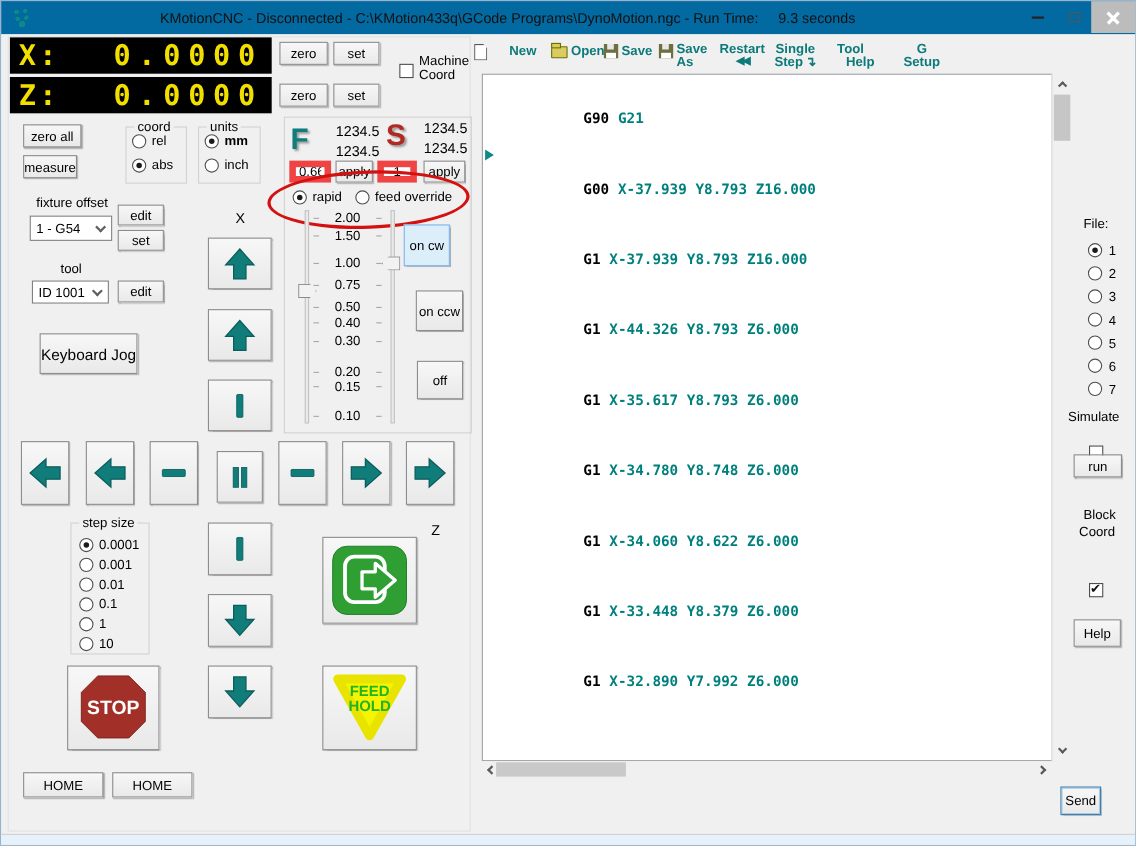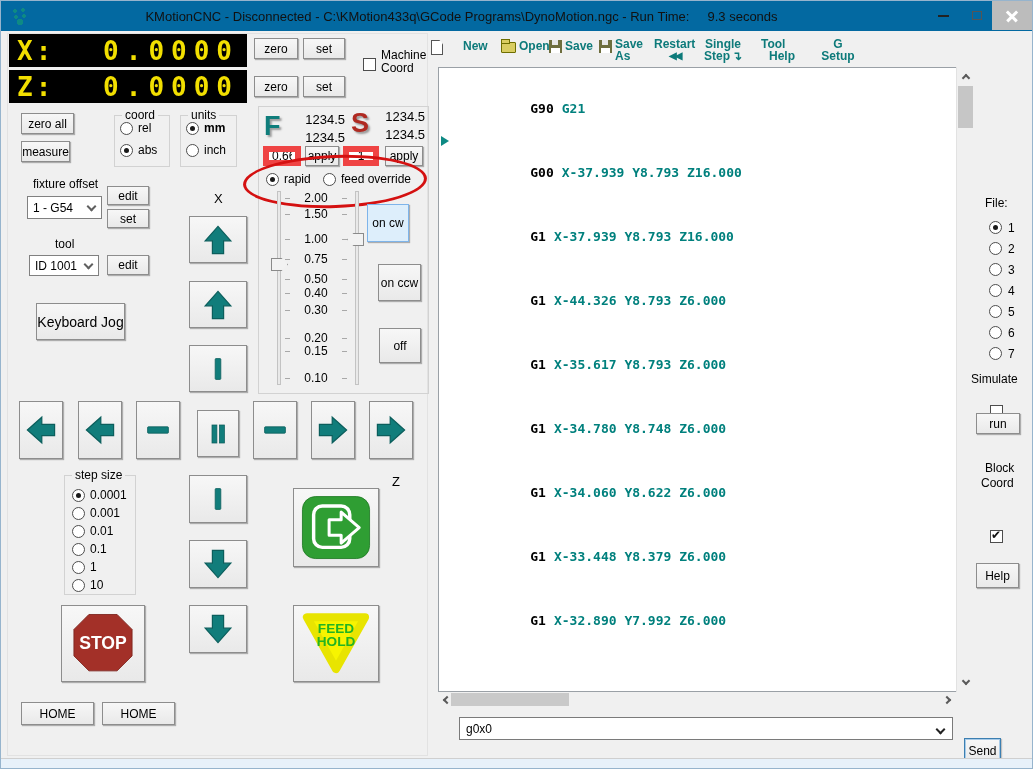--- a/index.html
+++ b/index.html
@@ -572,10 +572,6 @@
 
   <div class="btn" style="left:975px;top:562px;width:43px;height:25px;">Help</div>
 
-  <div class="mdi-combo">
-    <span>g0x0</span>
-    <span class="chev"></span>
-  </div>
   <div class="btn send-btn">Send</div>
 
   <div class="bottom-strip"></div>

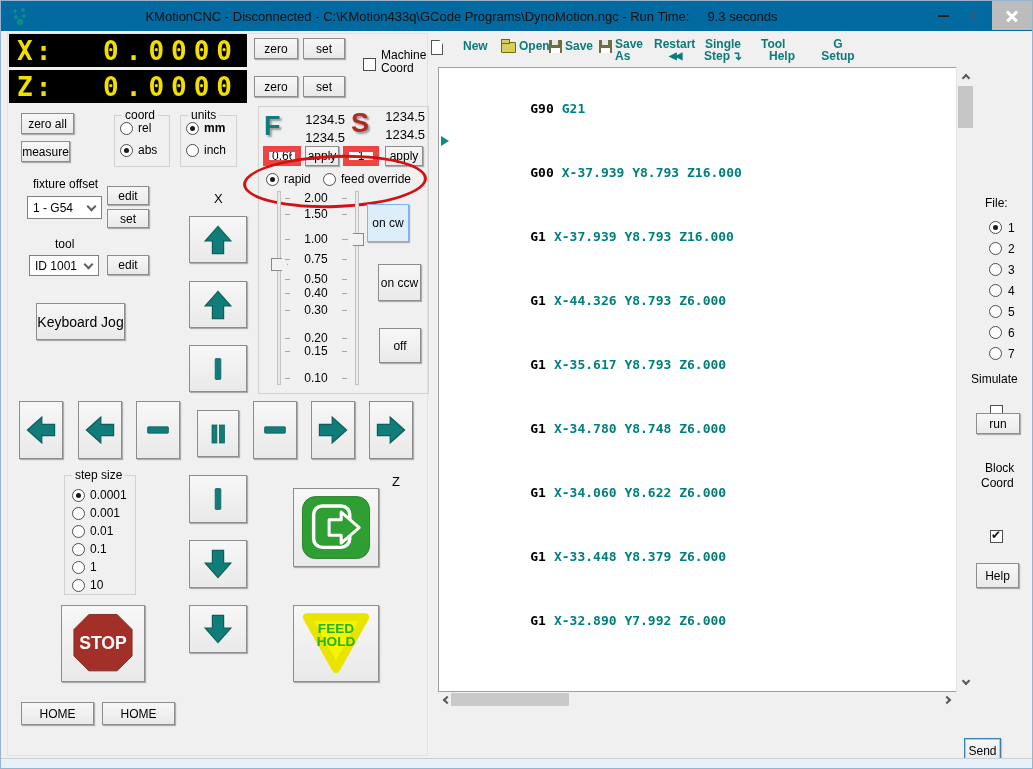--- a/index.html
+++ b/index.html
@@ -118,7 +118,7 @@
   .mdi-combo { position:absolute; left:458px; top:716px; width:494px; height:23px; background:#fff; border:1px solid #7a7a7a;
     display:flex; align-items:center; padding-left:6px; font-size:12px; }
   .mdi-combo .chev { position:absolute; right:8px; top:8px; border-color:#222; }
-  .send-btn { left:963px; top:714px; width:37px; height:26px; border:1px solid #3c7fb1; box-shadow:inset 0 0 0 1px #a8cbe8,1px 1px 1px rgba(0,0,0,.2);margin-top:23px; }
+  .send-btn { left:963px; top:714px; width:37px; height:26px; border:1px solid #3c7fb1; box-shadow:inset 0 0 0 1px #a8cbe8,1px 1px 1px rgba(0,0,0,.2); }
 
   .left-frame { position:absolute; left:6px; top:32px; width:421px; height:723px; border:1px solid #e2e2e2; pointer-events:none; }
   .bottom-strip { position:absolute; left:0; top:757px; width:100%; height:12px; background:#e7f1fa; border-top:1px solid #cfcfcf; }

